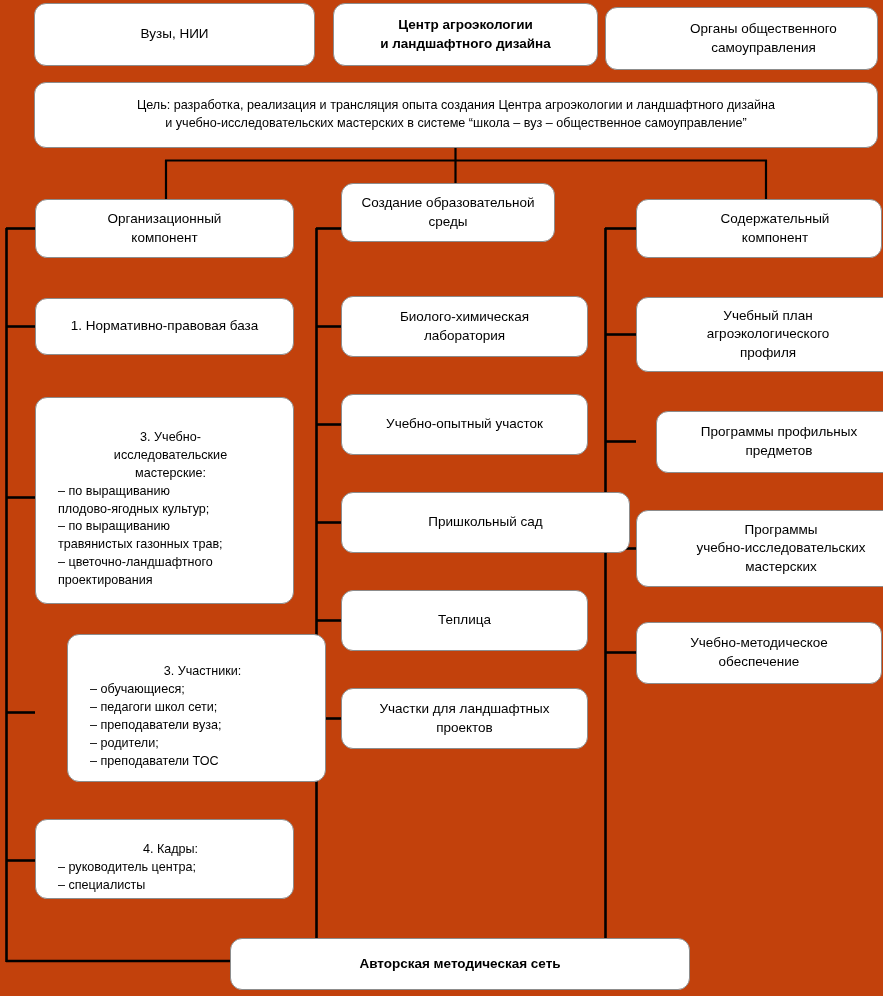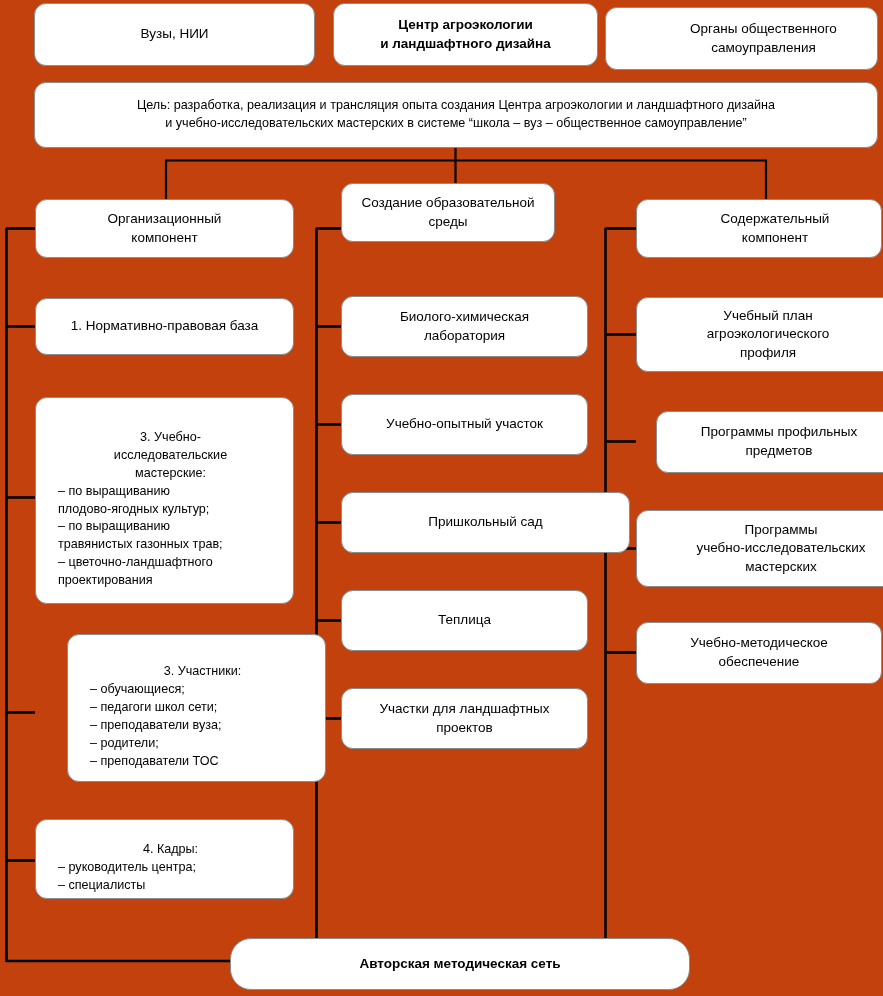--- a/index.html
+++ b/index.html
@@ -203,7 +203,7 @@
 обеспечение</span>
   </div>
 
-  <div class="node bold" style="left:230px; top:938px; width:460px; height:52px;border-radius:21px;">
+  <div class="node bold" style="left:230px; top:938px; width:460px; height:52px;">
     <span class="txt">Авторская методическая сеть</span>
   </div>
 

